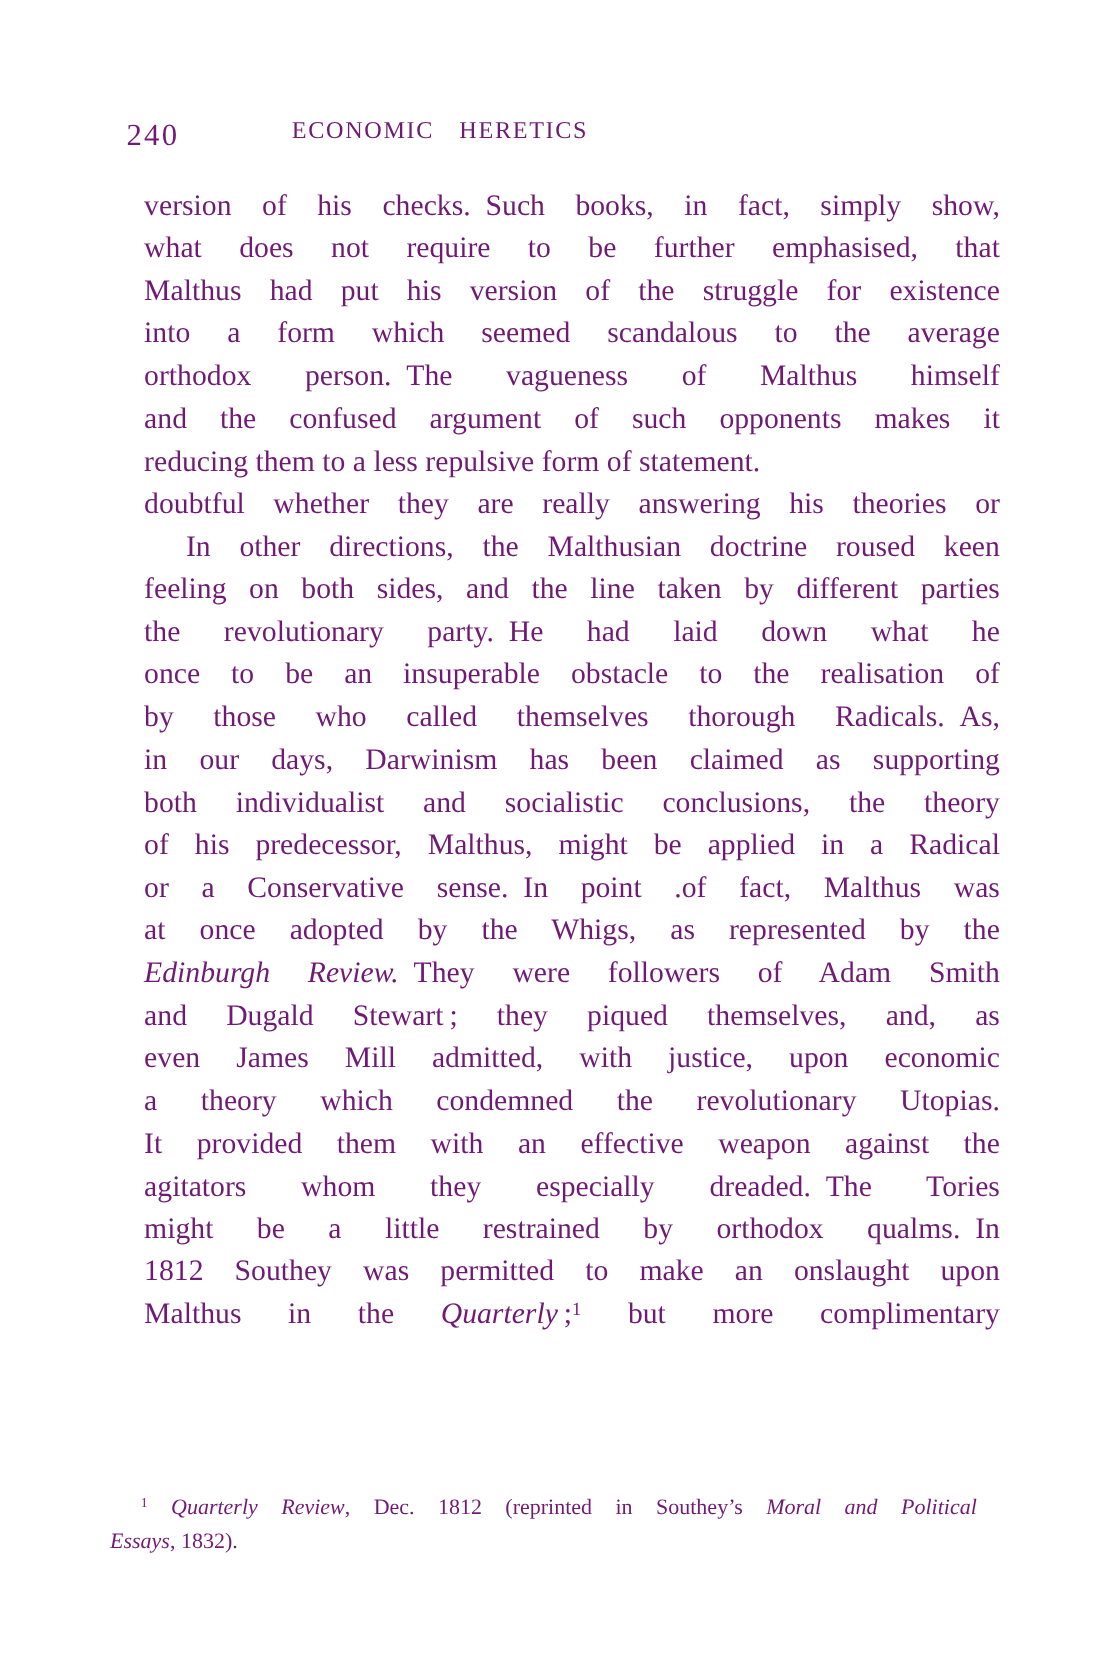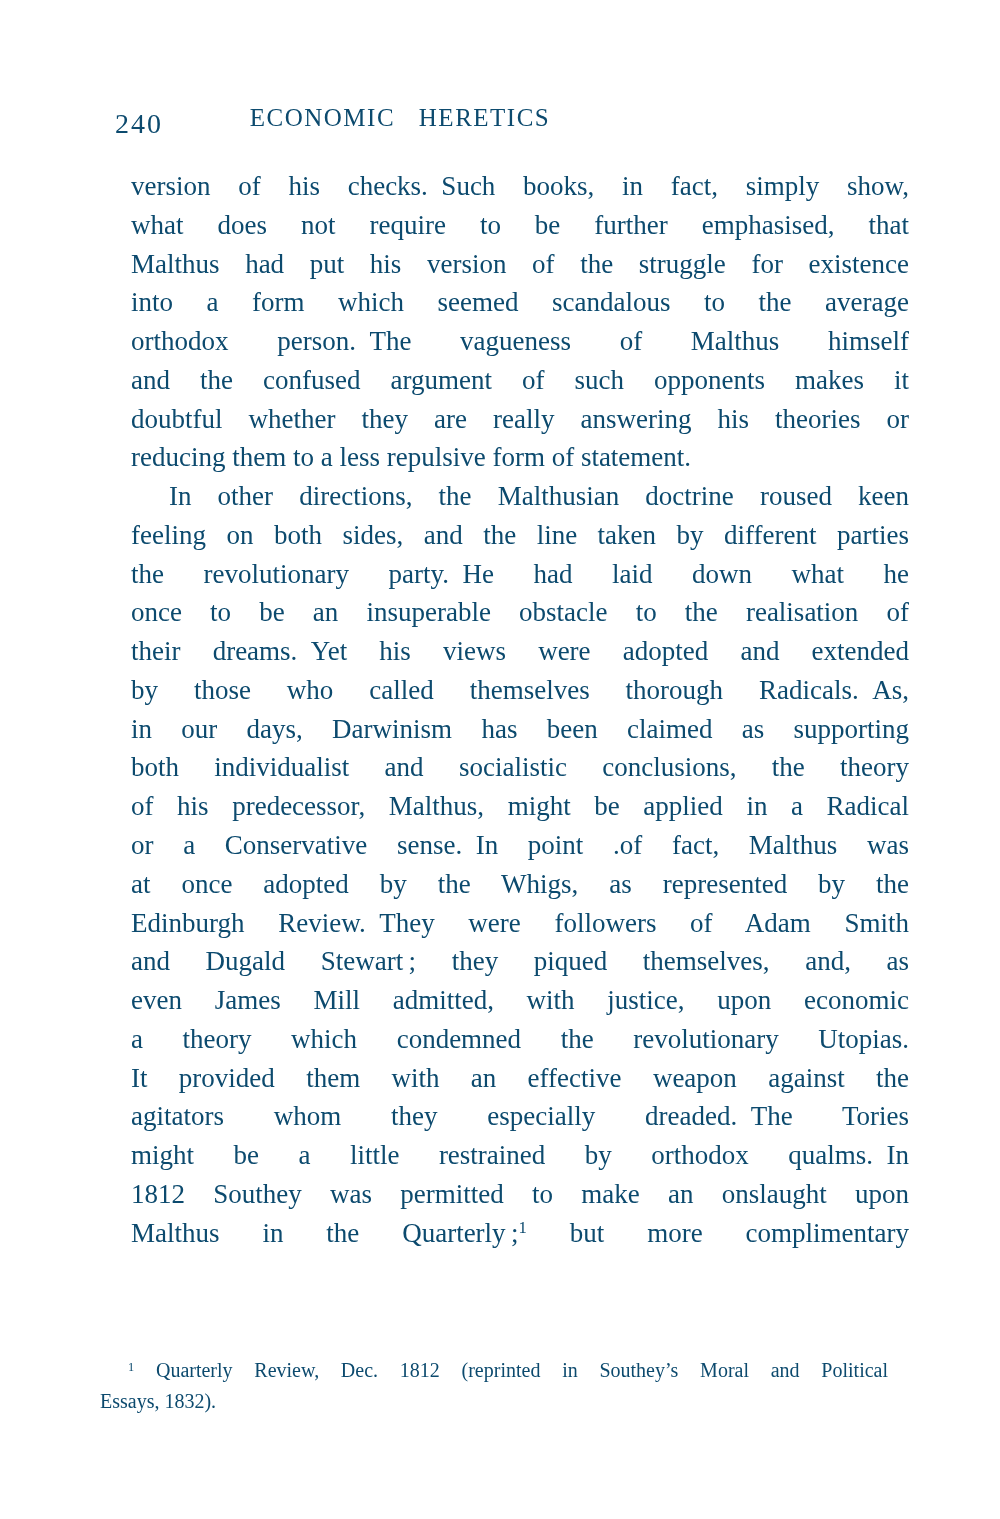--- a/index.html
+++ b/index.html
@@ -9,7 +9,7 @@
     width: 1000px;
     height: 1519px;
     background: #ffffff;
-    color: #0c4a6e;
+    color: #701a75;
     font-family: "Liberation Serif", "DejaVu Serif", serif;
     overflow: hidden;
   }

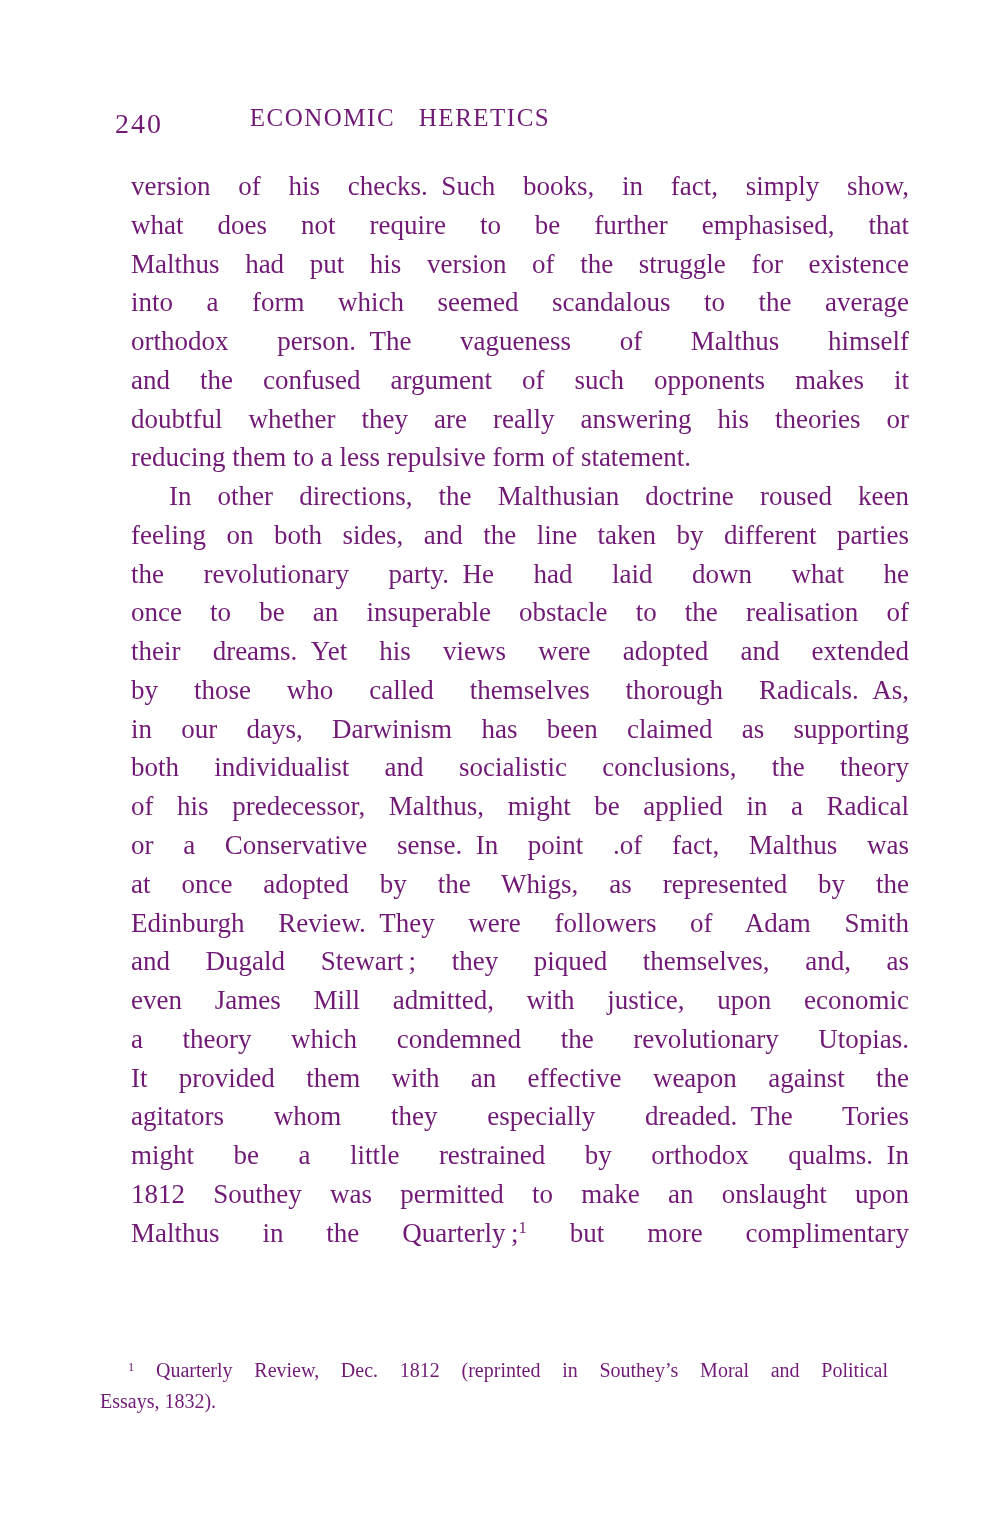--- a/index.html
+++ b/index.html
@@ -33,7 +33,7 @@
     top: 101px;
     width: 800px;
     text-align: center;
-    font-size: 25px;
+    font-size: 22px;
     line-height: 34px;
     letter-spacing: 1.5px;
     word-spacing: 16px;

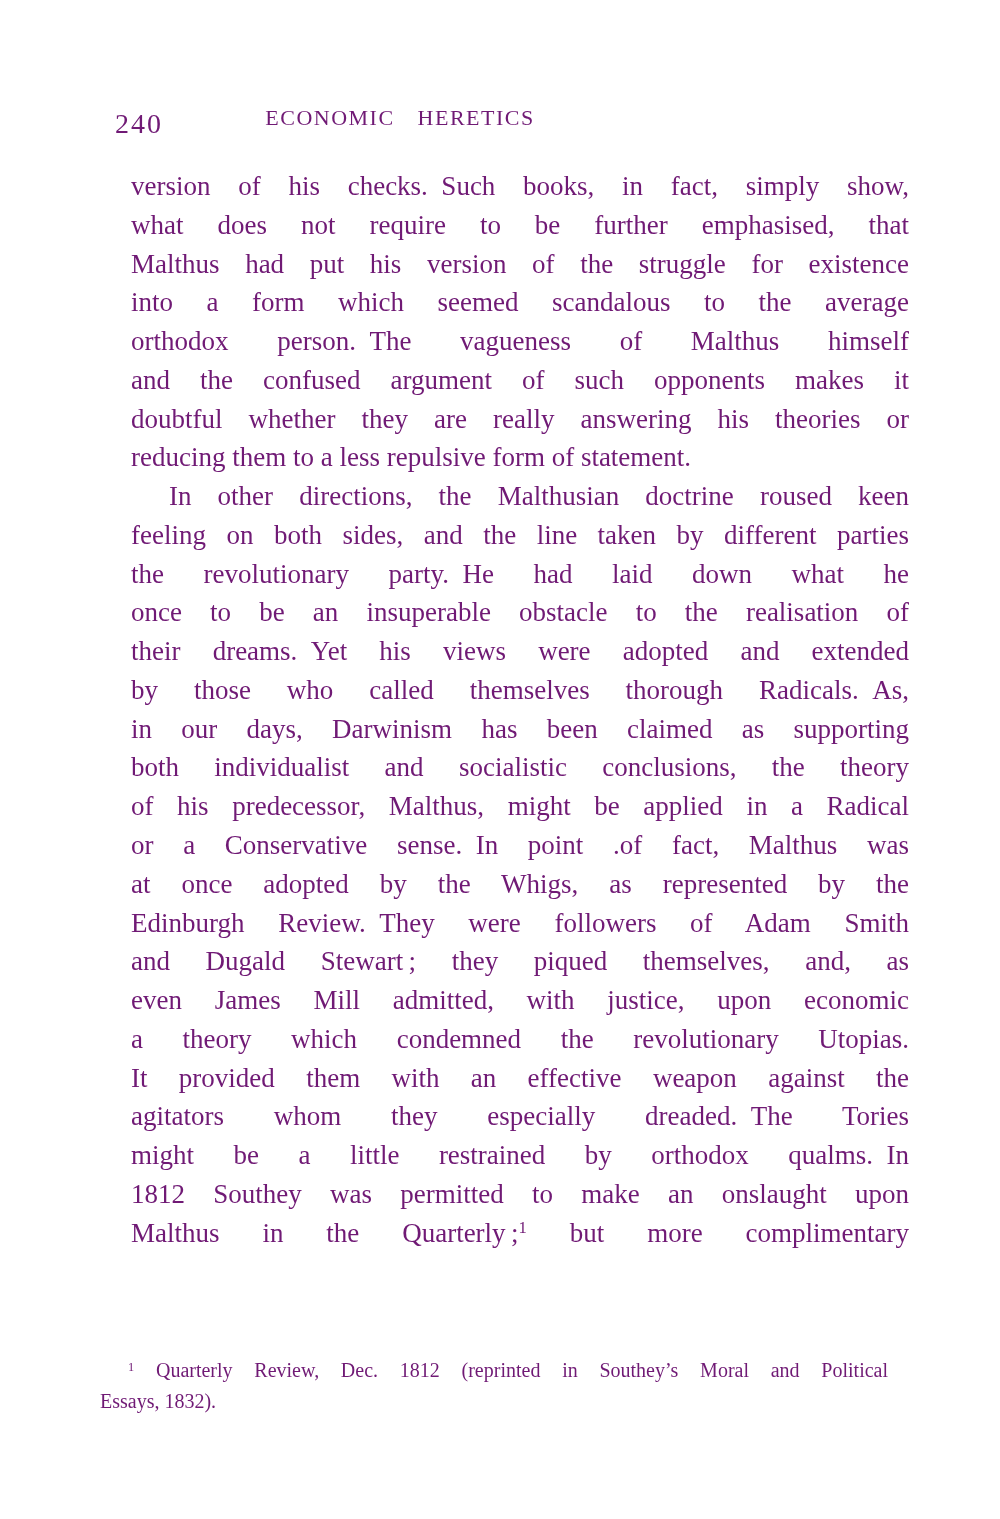--- a/index.html
+++ b/index.html
@@ -89,8 +89,8 @@
       <div class="line j"><span>into a form which seemed scandalous to the average</span></div>
       <div class="line j"><span>orthodox person. The vagueness of Malthus himself</span></div>
       <div class="line j"><span>and the confused argument of such opponents makes it</span></div>
+      <div class="line"><span>reducing them to a less repulsive form of statement.</span></div>
       <div class="line j"><span>doubtful whether they are really answering his theories or</span></div>
-      <div class="line"><span>reducing them to a less repulsive form of statement.</span></div>
       <div class="line j ind"><span>In other directions, the Malthusian doctrine roused keen</span></div>
       <div class="line j"><span>feeling on both sides, and the line taken by different parties</span></div>
       <div class="line j"><span>the revolutionary party. He had laid down what he</span></div>

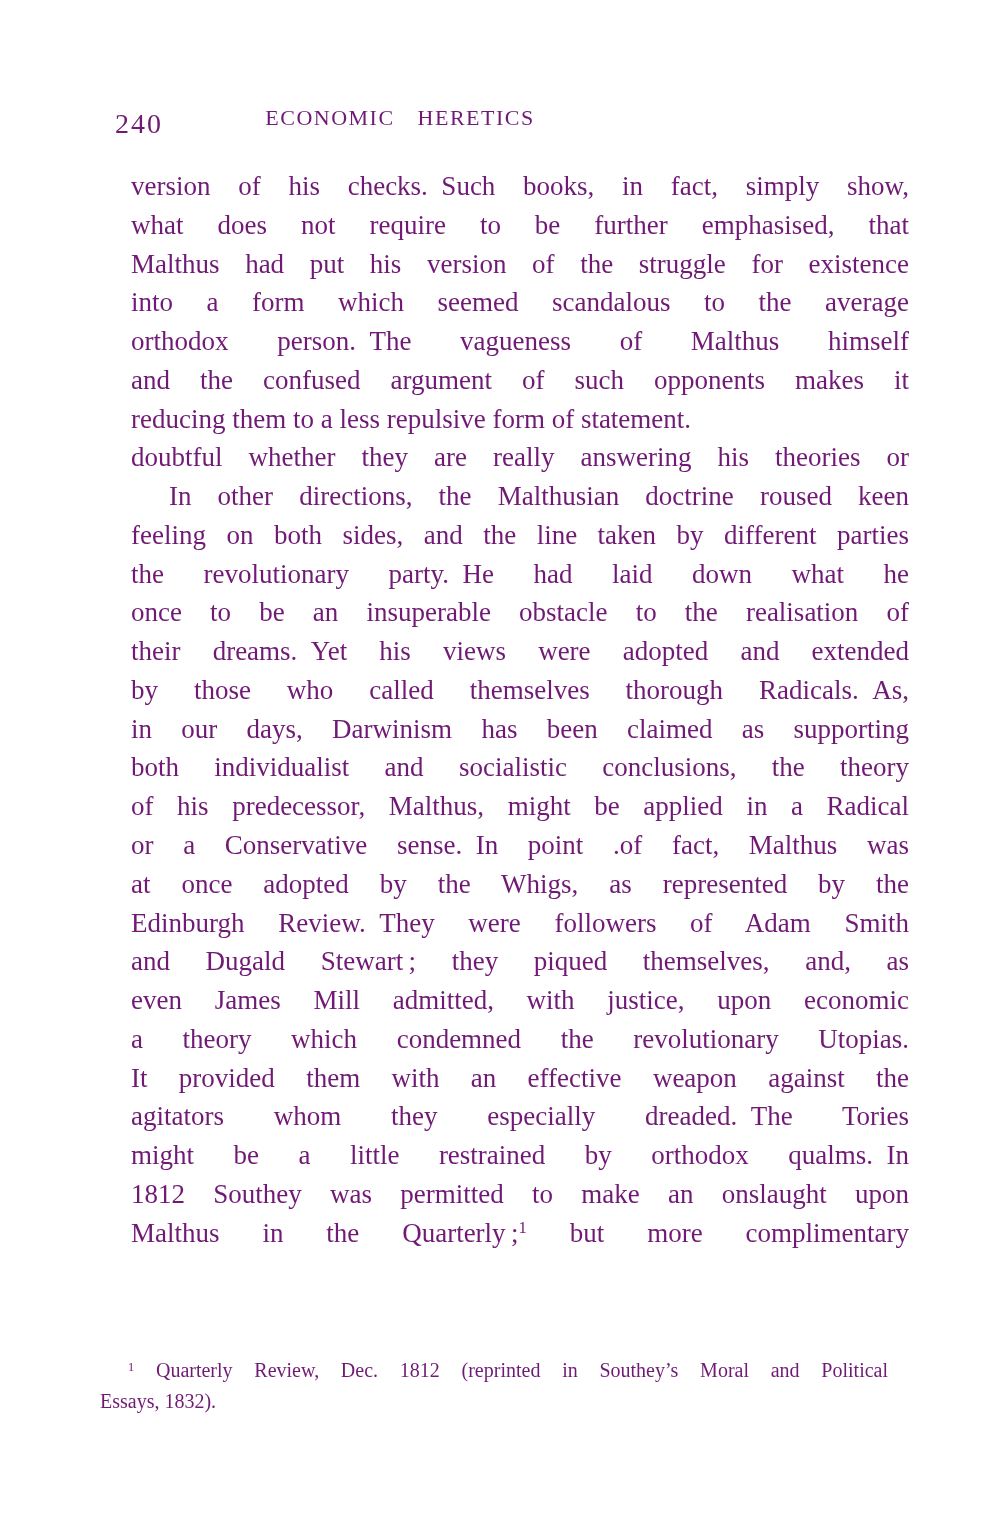--- a/index.html
+++ b/index.html
@@ -95,7 +95,6 @@
       <div class="line j"><span>feeling on both sides, and the line taken by different parties</span></div>
       <div class="line j"><span>the revolutionary party. He had laid down what he</span></div>
       <div class="line j"><span>once to be an insuperable obstacle to the realisation of</span></div>
-      <div class="line j"><span>their dreams. Yet his views were adopted and extended</span></div>
       <div class="line j"><span>by those who called themselves thorough Radicals. As,</span></div>
       <div class="line j"><span>in our days, Darwinism has been claimed as supporting</span></div>
       <div class="line j"><span>both individualist and socialistic conclusions, the theory</span></div>

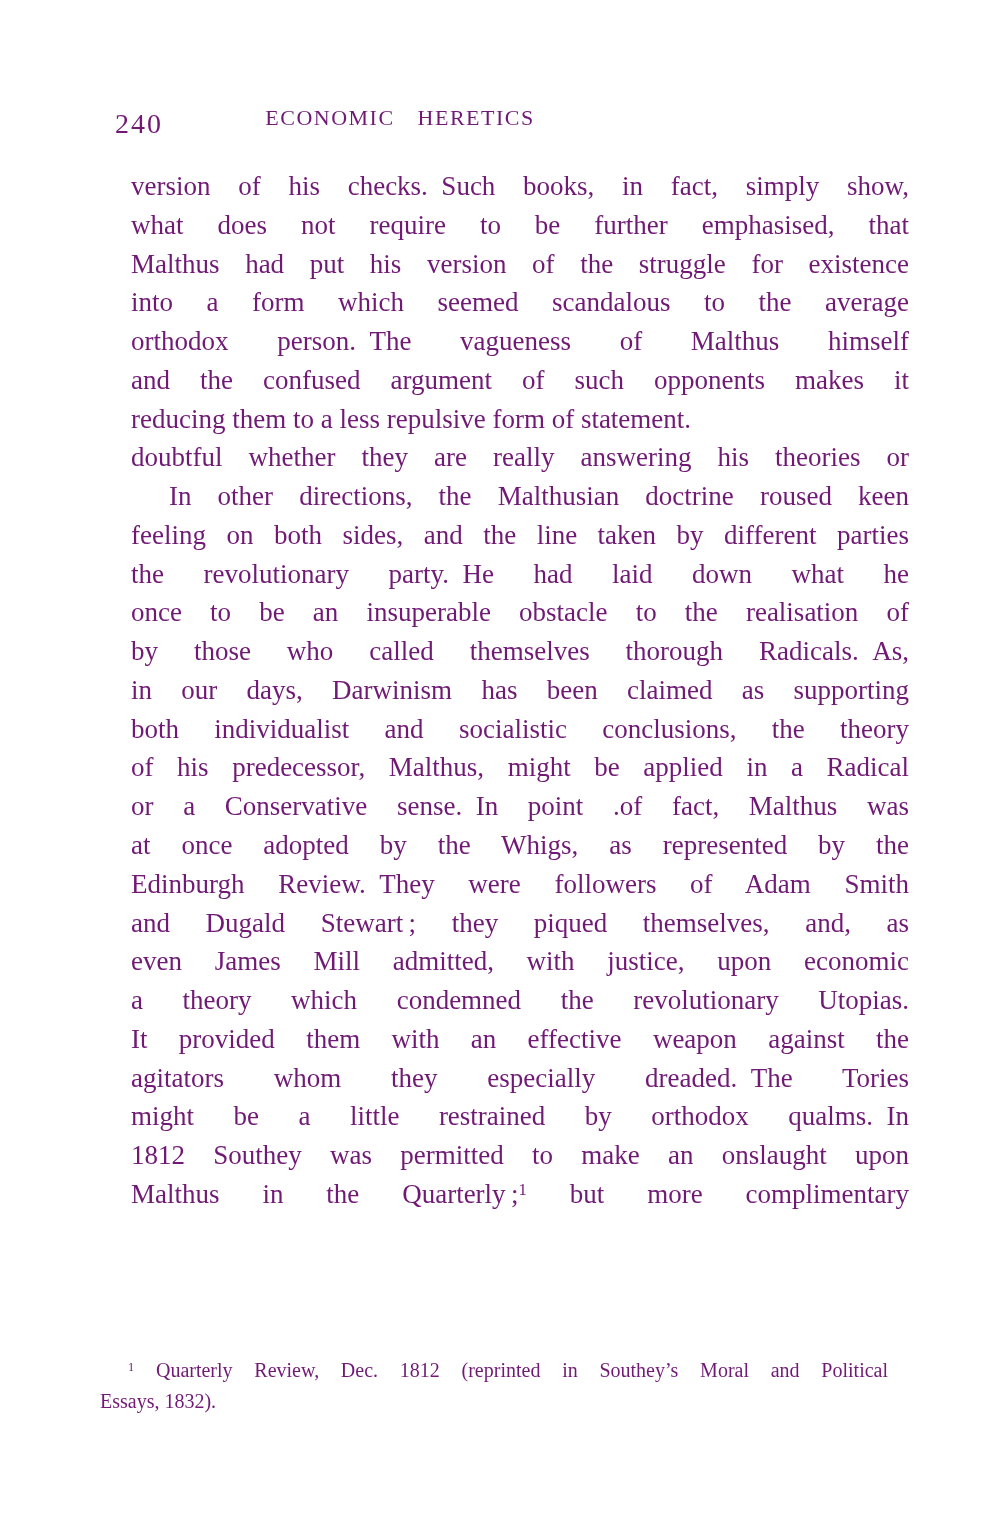--- a/index.html
+++ b/index.html
@@ -65,7 +65,7 @@
   }
   .body-text .line.ind { text-indent: 38px; }
   .footnote .line.ind { text-indent: 28px; }
-  .it { }
+  .it { font-style: italic; }
   .sup {
     font-size: 62%;
     position: relative;

